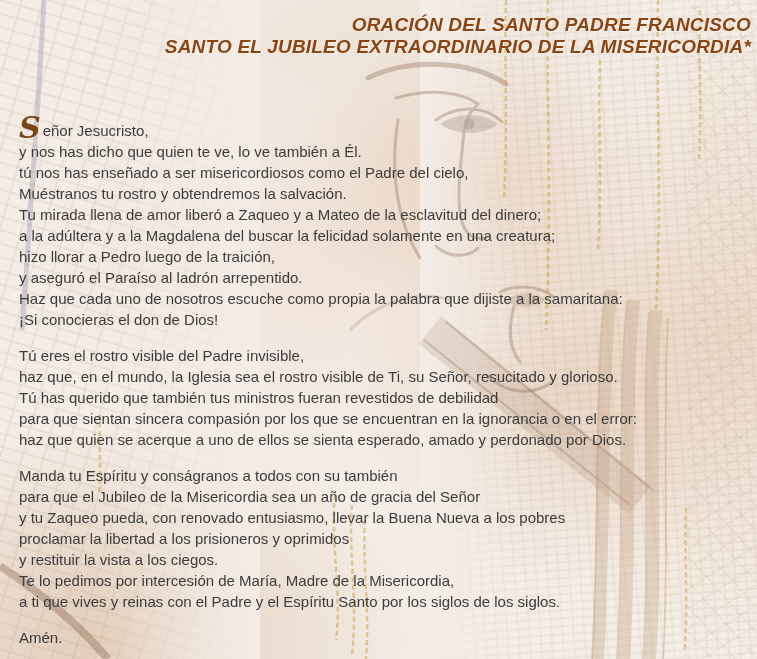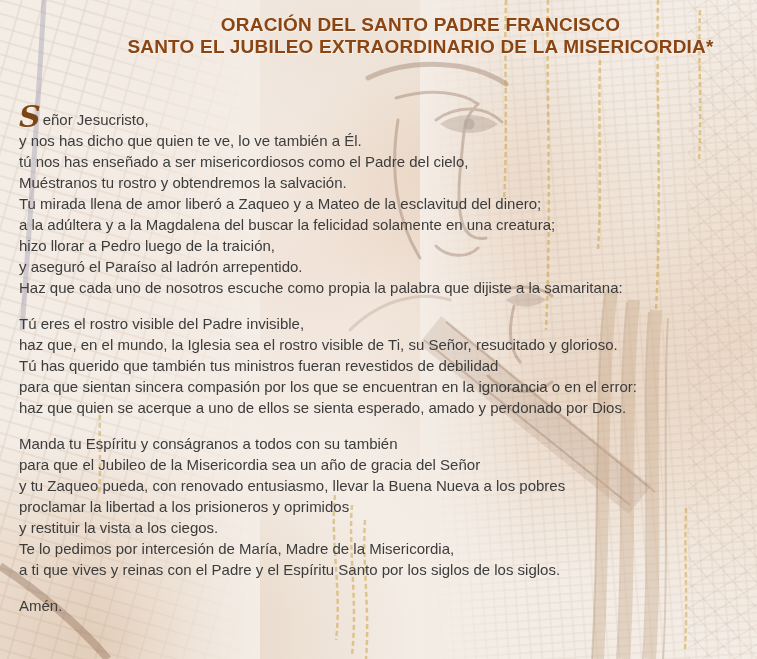--- a/index.html
+++ b/index.html
@@ -25,10 +25,11 @@
 
   .title {
     margin: 14px 6px 0 90px;
-    text-align: center;
+    text-align: right;
     font-size: 19px;
     line-height: 22px;
     font-weight: bold;
+    font-style: italic;
     color: #8A4513;
     letter-spacing: 0.2px;
     text-shadow: 1px 1px 0 rgba(252,247,241,0.75);

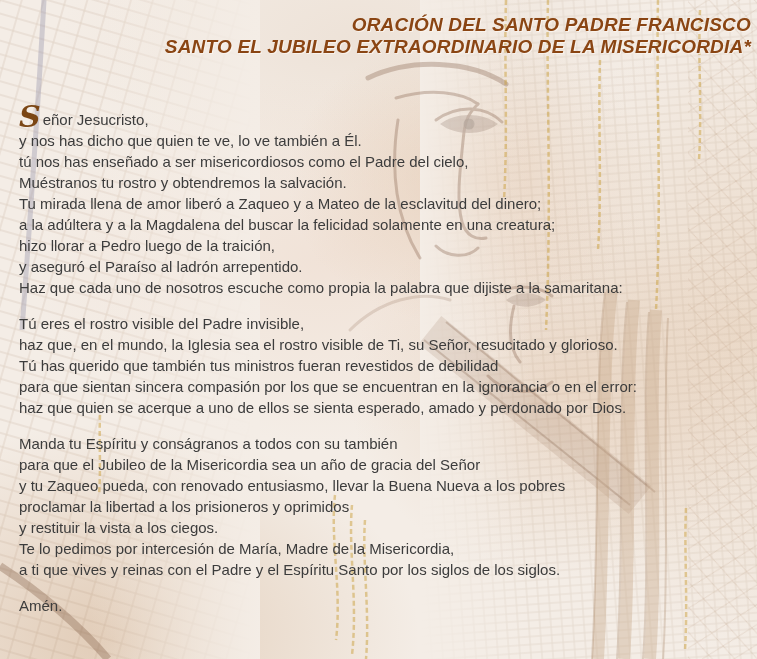--- a/index.html
+++ b/index.html
@@ -42,7 +42,7 @@
     line-height: 21px;
     color: #3C3C3C;
   }
-  .stanza { margin: 0 0 15px 0; }
+  .stanza { margin: 11px 0 15px 0; }
   .line { white-space: nowrap; }
 
   .dropcap {

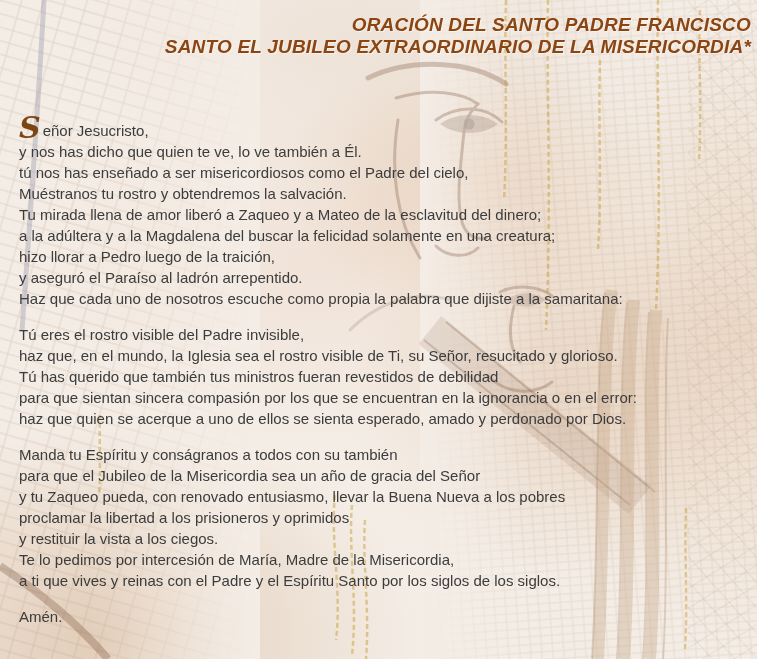--- a/index.html
+++ b/index.html
@@ -163,6 +163,7 @@
             <div class="line">hizo llorar a Pedro luego de la traición,</div>
             <div class="line">y aseguró el Paraíso al ladrón arrepentido.</div>
             <div class="line">Haz que cada uno de nosotros escuche como propia la palabra que dijiste a la samaritana:</div>
+            <div class="line">¡Si conocieras el don de Dios!</div>
           </div>
       </div>
 

